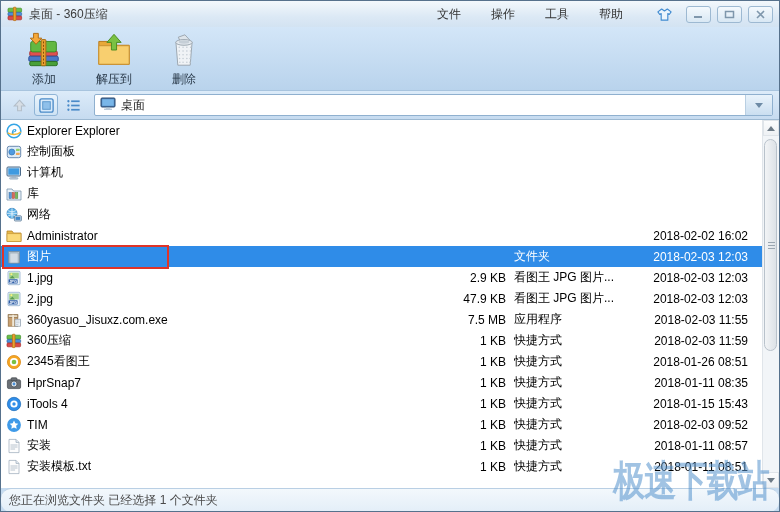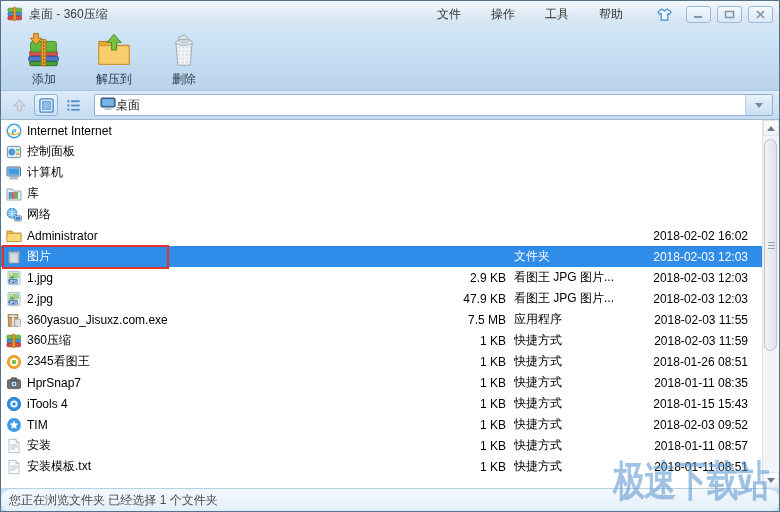--- a/index.html
+++ b/index.html
@@ -66,7 +66,7 @@
     border:1px solid #8fb0cf; border-radius:2px;
     display:flex; align-items:center; overflow:hidden;
   }
-  .addr-inner{ flex:1; display:flex; align-items:center; padding-left:5px; }
+  .addr-inner{ flex:1; display:flex; align-items:center; padding-left:5px; gap:5px;}
   .addr-inner svg{ width:16px; height:14px; }
   .addr-text{ color:#222; }
   .combo-drop{

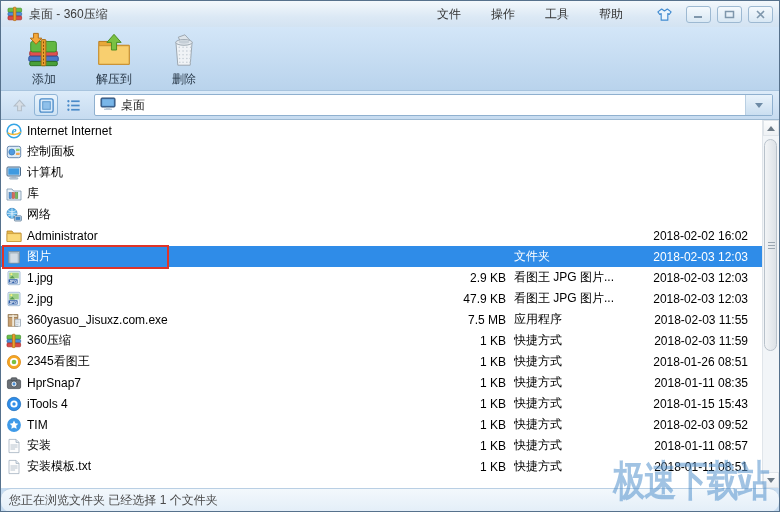--- a/index.html
+++ b/index.html
@@ -294,7 +294,7 @@
                   <path d="M1.5 9.8C6 12 11 12 14.8 9" stroke="#f5b731" stroke-width="1.4" fill="none"></path>
                 </svg>
               </span>
-      <span class="nm">Internet Internet</span>
+      <span class="nm">Explorer Explorer</span>
     </span>
     <span class="cell-size"></span>
     <span class="cell-type"></span>

